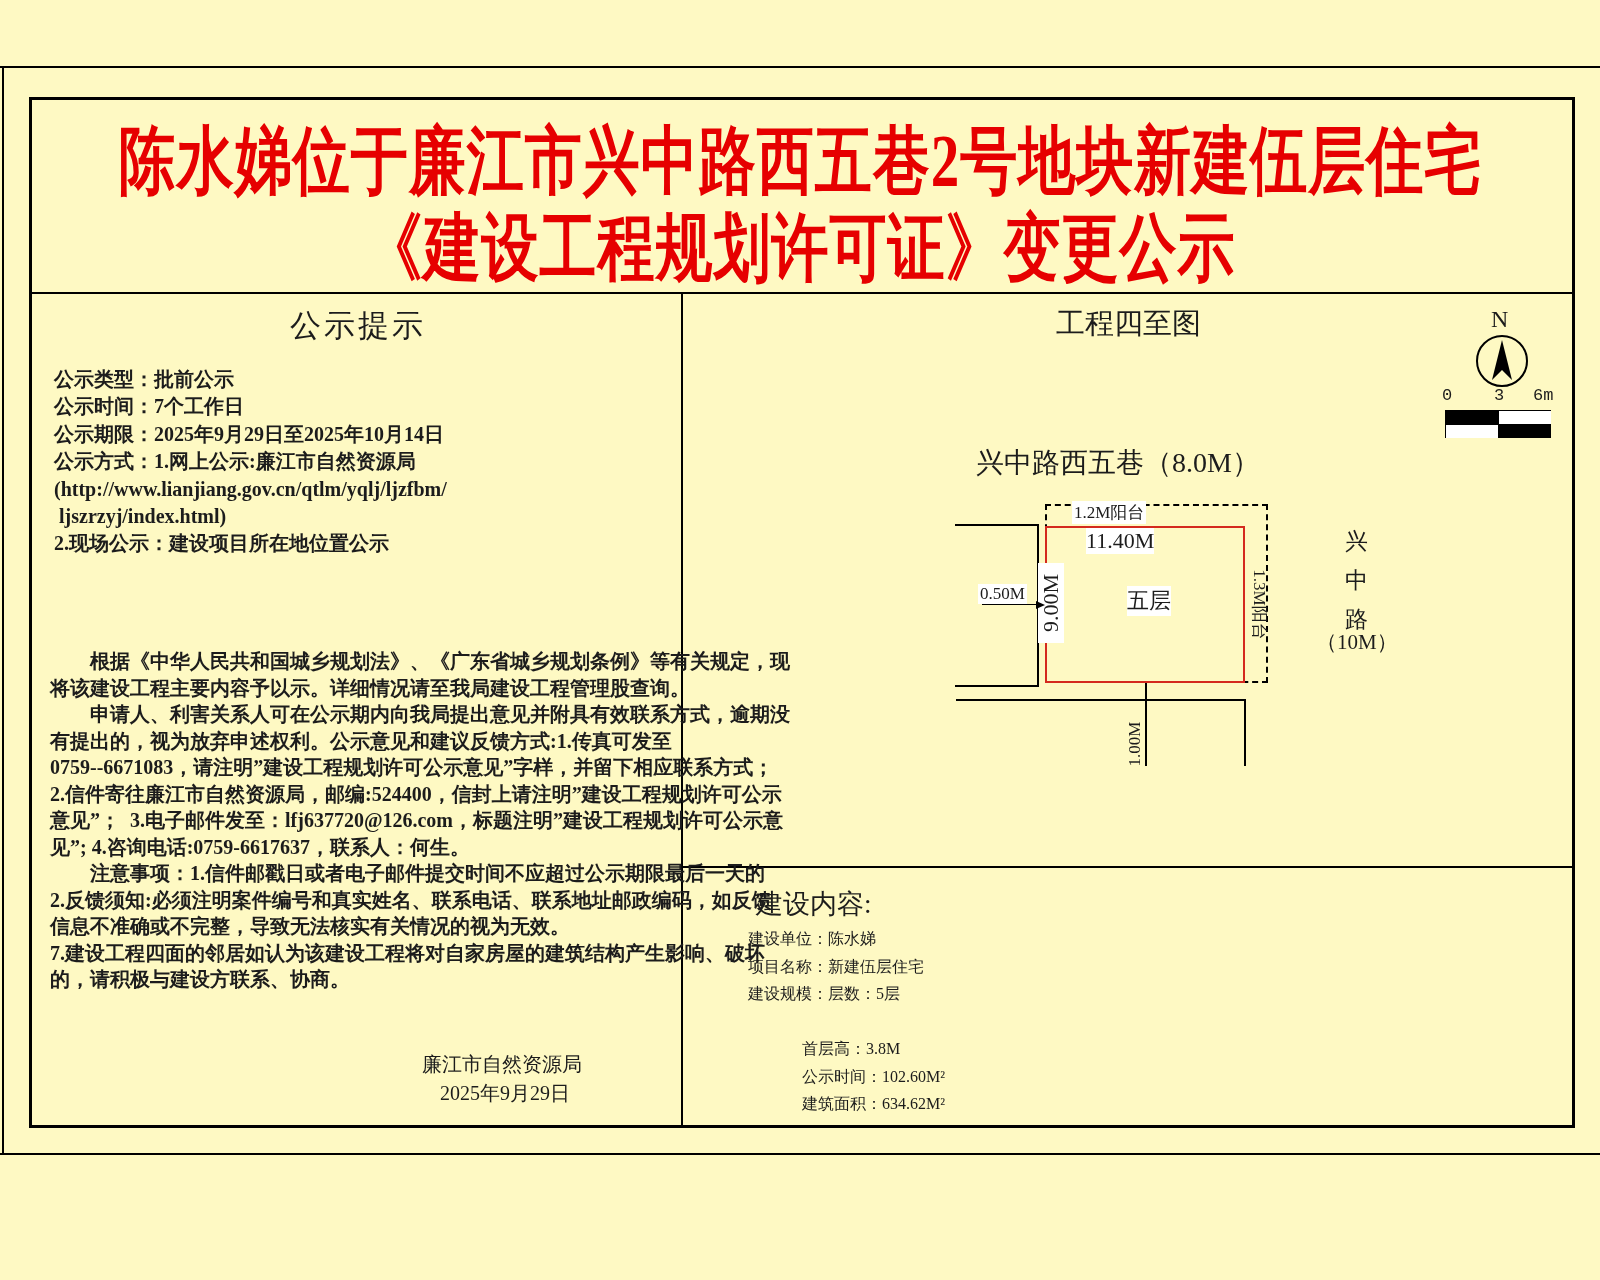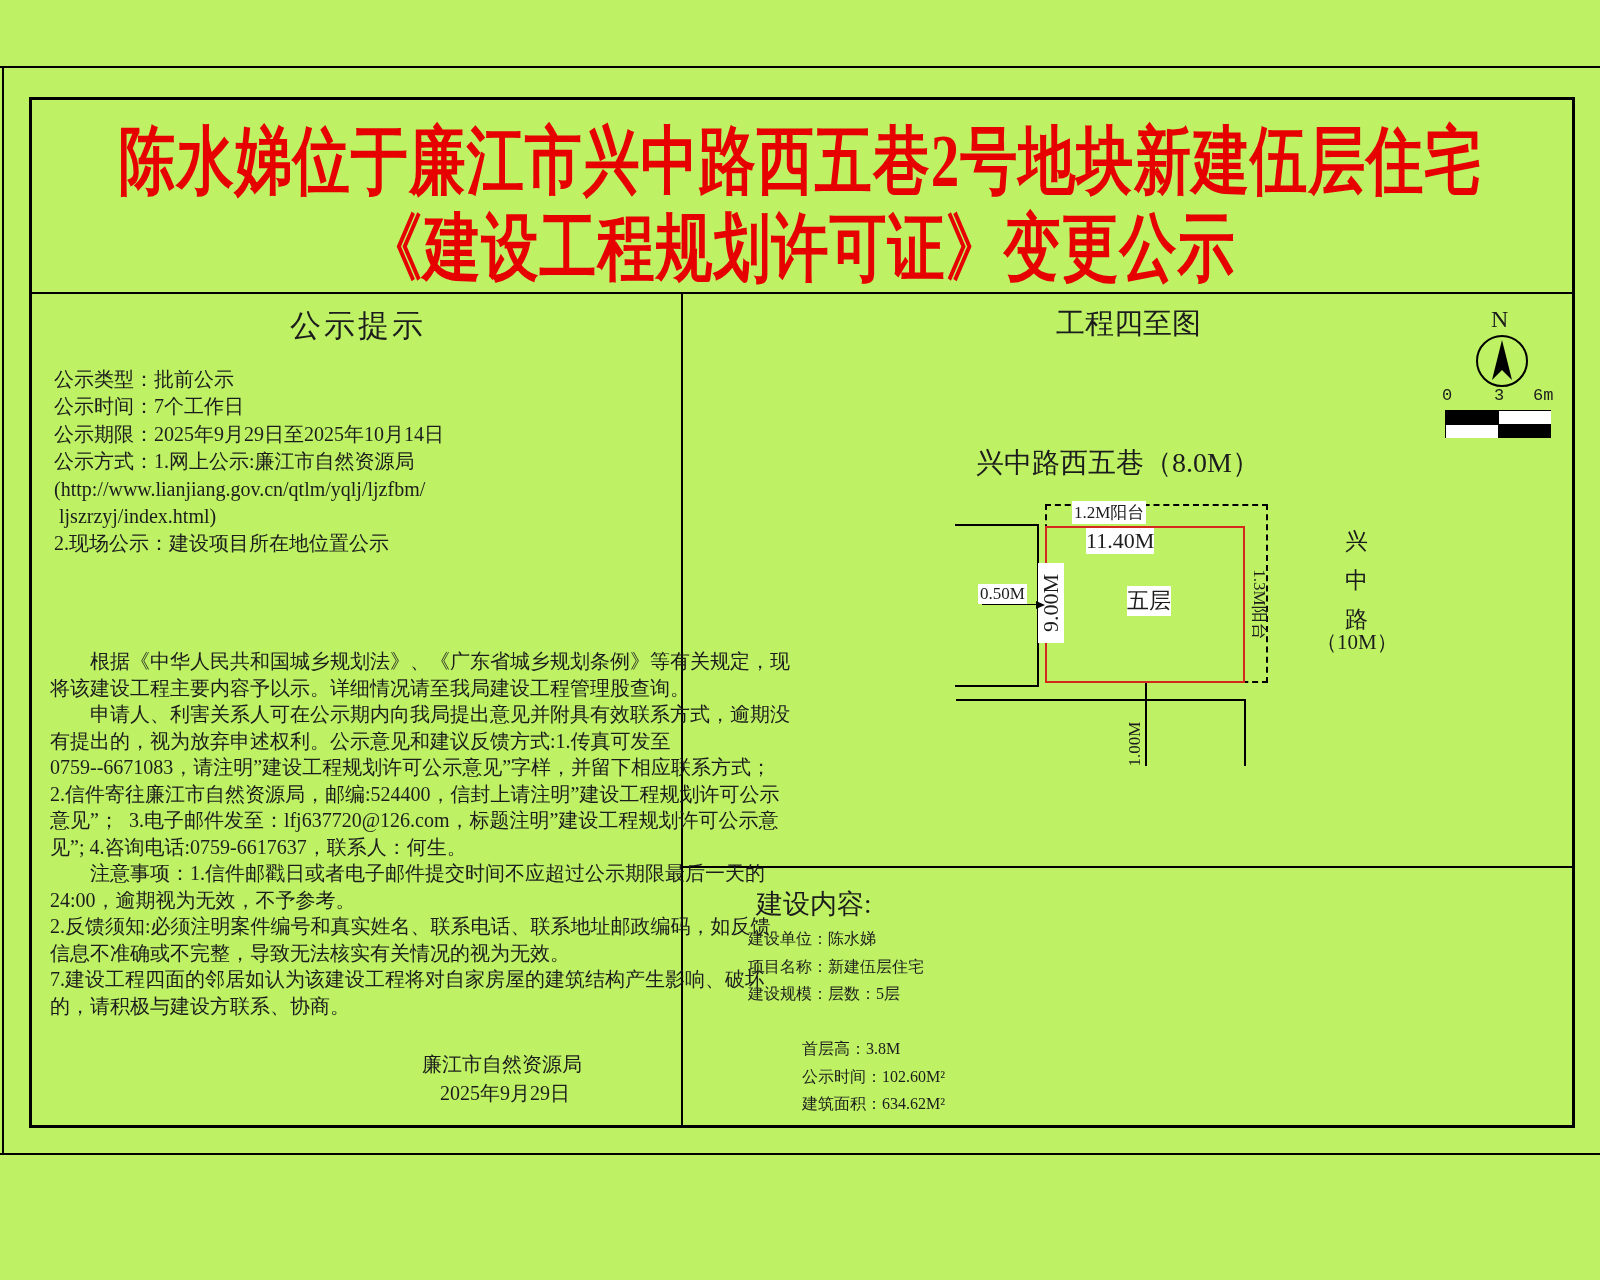--- a/index.html
+++ b/index.html
@@ -3,7 +3,7 @@
 <meta charset="utf-8">
 <style>
   html,body{margin:0;padding:0;background:#fff;}
-  .page{position:relative;width:1600px;height:1280px;background:#bef264;overflow:hidden;
+  .page{position:relative;width:1600px;height:1280px;background:#fef9c3;overflow:hidden;
         font-family:"Liberation Serif","DejaVu Serif",serif;color:#1c1c1c;}
   .abs{position:absolute;}
   .hline{position:absolute;border-top:2px solid #000;}

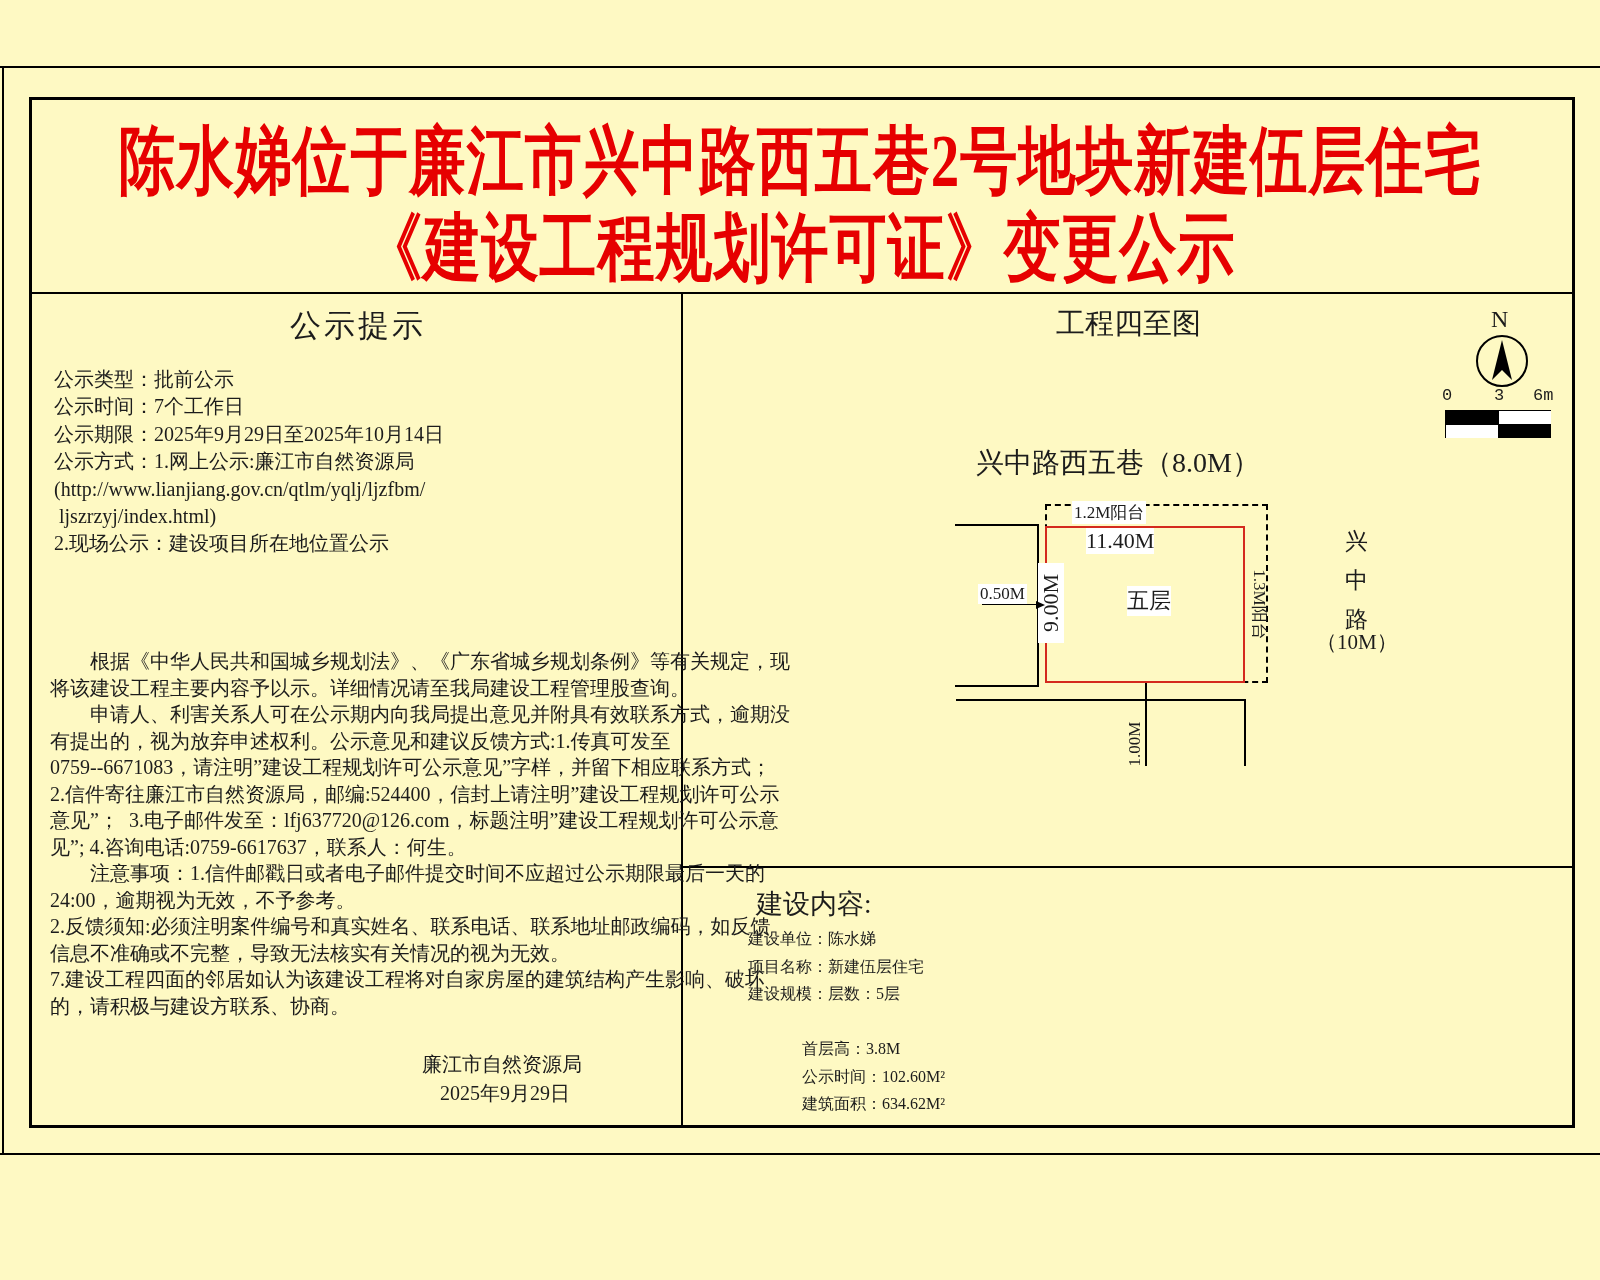--- a/index.html
+++ b/index.html
@@ -12,7 +12,7 @@
   .title-line{position:absolute;left:29px;width:1543px;text-align:center;color:#e60000;
               font-weight:bold;font-size:57px;letter-spacing:1px;transform:scaleY(1.3);transform-origin:top center;white-space:pre;}
   .panel-header{position:absolute;font-size:30px;white-space:pre;}
-  .textline{white-space:pre;font-size:20px;line-height:27.4px;}
+  .textline{white-space:pre;font-size:20px;line-height:27.4px;font-weight:bold;}
   .para .textline{line-height:26.5px;}
   .lblock{position:absolute;}
   .diagram-label{position:absolute;font-size:17px;background:#fff;white-space:pre;padding:0 2px;}

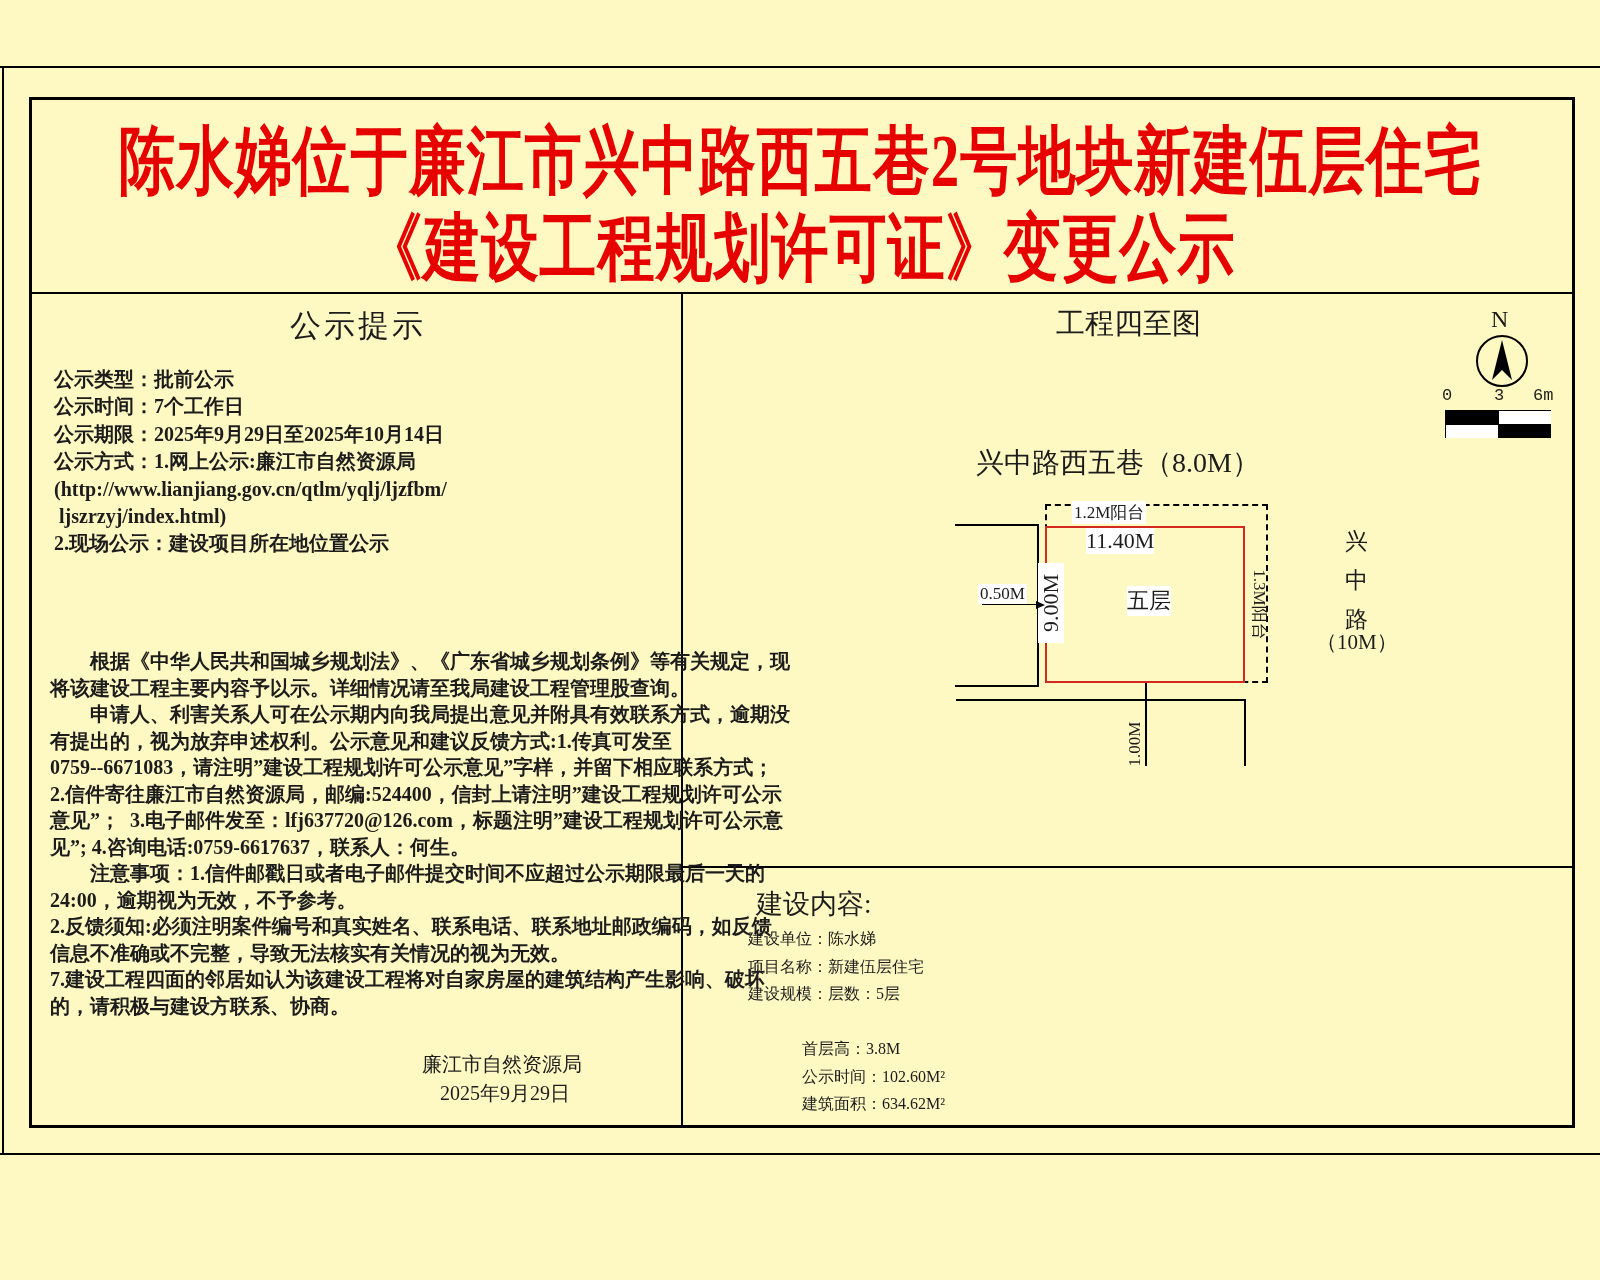--- a/index.html
+++ b/index.html
@@ -74,7 +74,6 @@
     <div class="textline">意见”；  3.电子邮件发至：lfj637720@126.com，标题注明”建设工程规划许可公示意</div>
     <div class="textline">见”; 4.咨询电话:0759-6617637，联系人：何生。</div>
     <div class="textline">　　注意事项：1.信件邮戳日或者电子邮件提交时间不应超过公示期限最后一天的</div>
-    <div class="textline">24:00，逾期视为无效，不予参考。</div>
     <div class="textline">2.反馈须知:必须注明案件编号和真实姓名、联系电话、联系地址邮政编码，如反馈</div>
     <div class="textline">信息不准确或不完整，导致无法核实有关情况的视为无效。</div>
     <div class="textline">7.建设工程四面的邻居如认为该建设工程将对自家房屋的建筑结构产生影响、破坏</div>

